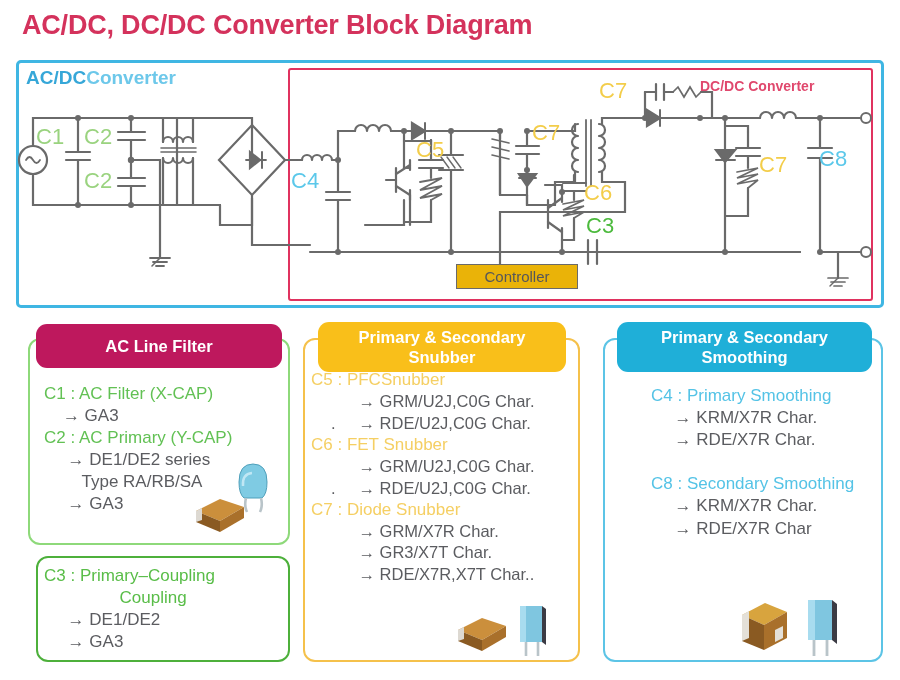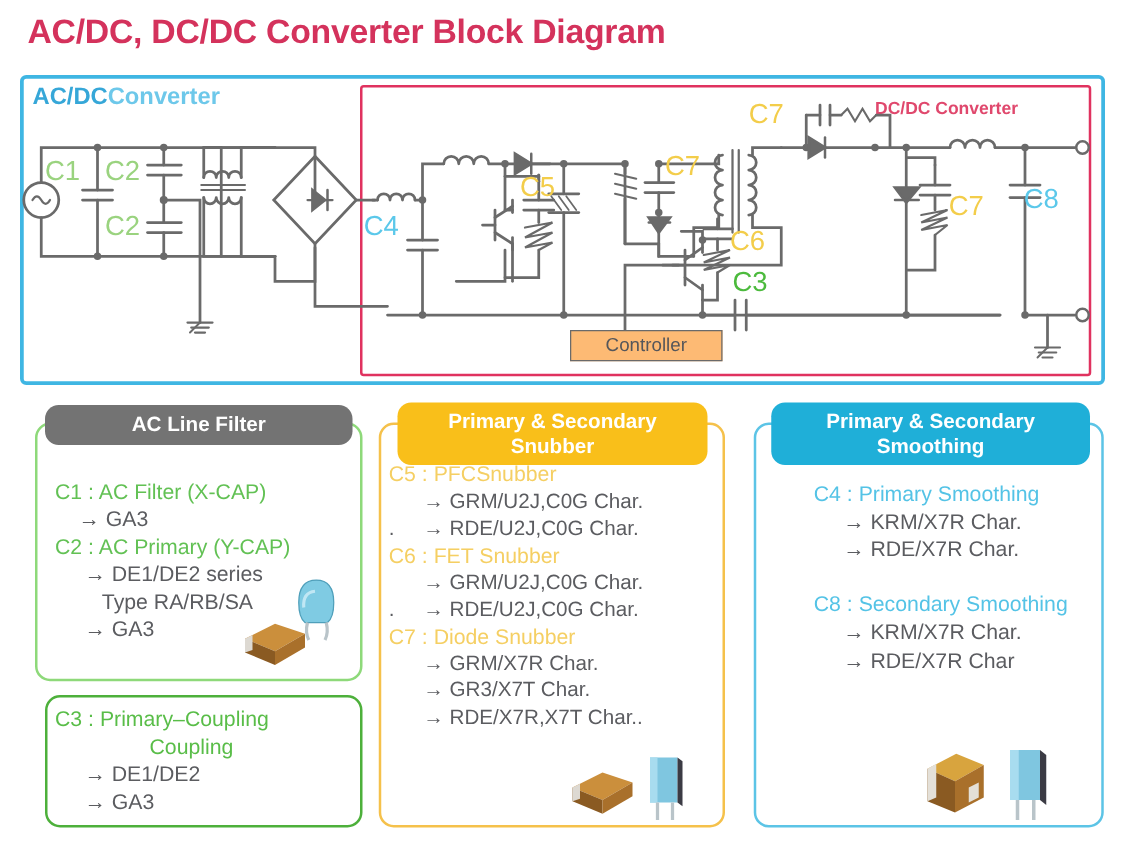--- a/index.html
+++ b/index.html
@@ -57,7 +57,7 @@
 
   .ctrl-box{
     position:absolute;left:456px;top:264px;width:122px;height:25px;
-    border:1.5px solid #6a6a6a;background:#fdba74;
+    border:1.5px solid #6a6a6a;background:#eab308;
     display:flex;align-items:center;justify-content:center;
     font-size:15px;color:#55565a;box-sizing:border-box;
   }

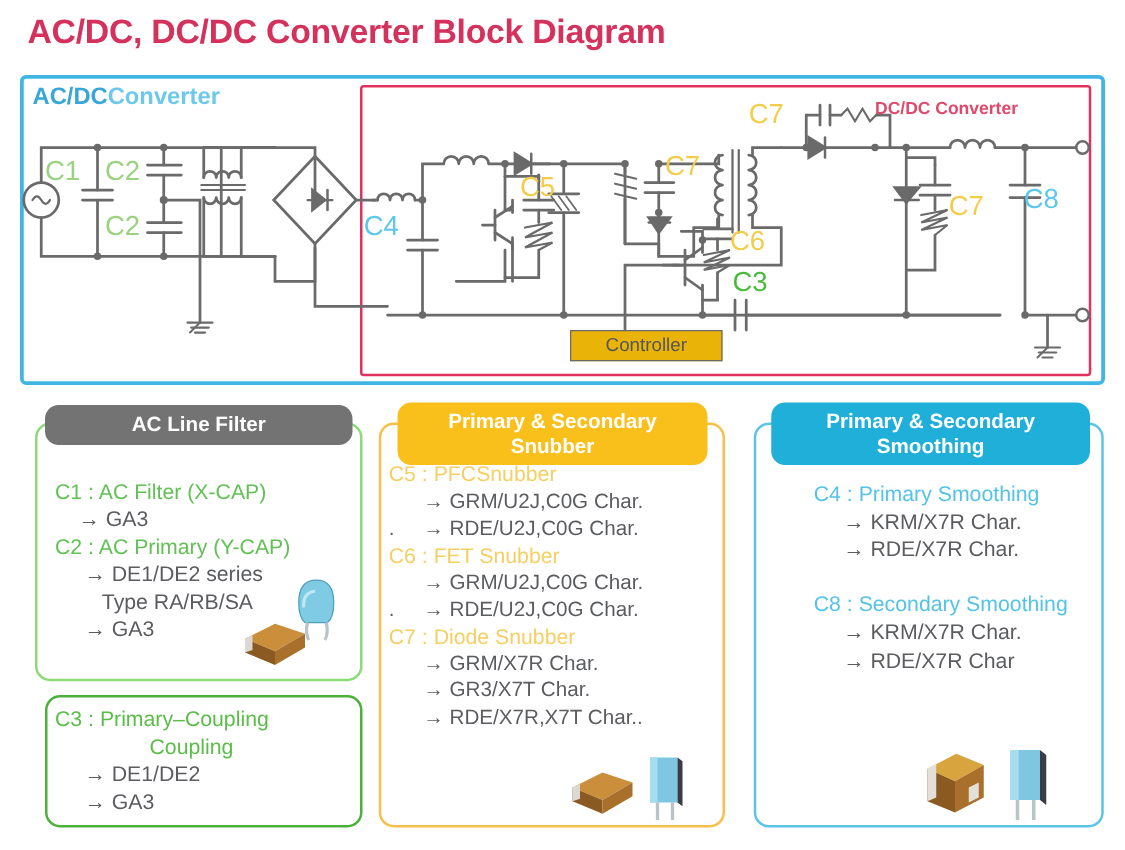--- a/index.html
+++ b/index.html
@@ -73,7 +73,7 @@
 
   
   .p1-body{left:28px;top:338px;width:262px;height:207px;border:2px solid #8ed97a;}
-  .p1-head{left:36px;top:324px;width:246px;height:32px;background:#737373;}
+  .p1-head{left:36px;top:324px;width:246px;height:44px;background:#be185d;}
   .p2-body{left:36px;top:556px;width:254px;height:106px;border:2px solid #4db03b;}
   
   .o-body{left:303px;top:338px;width:277px;height:324px;border:2px solid #f5c14b;}

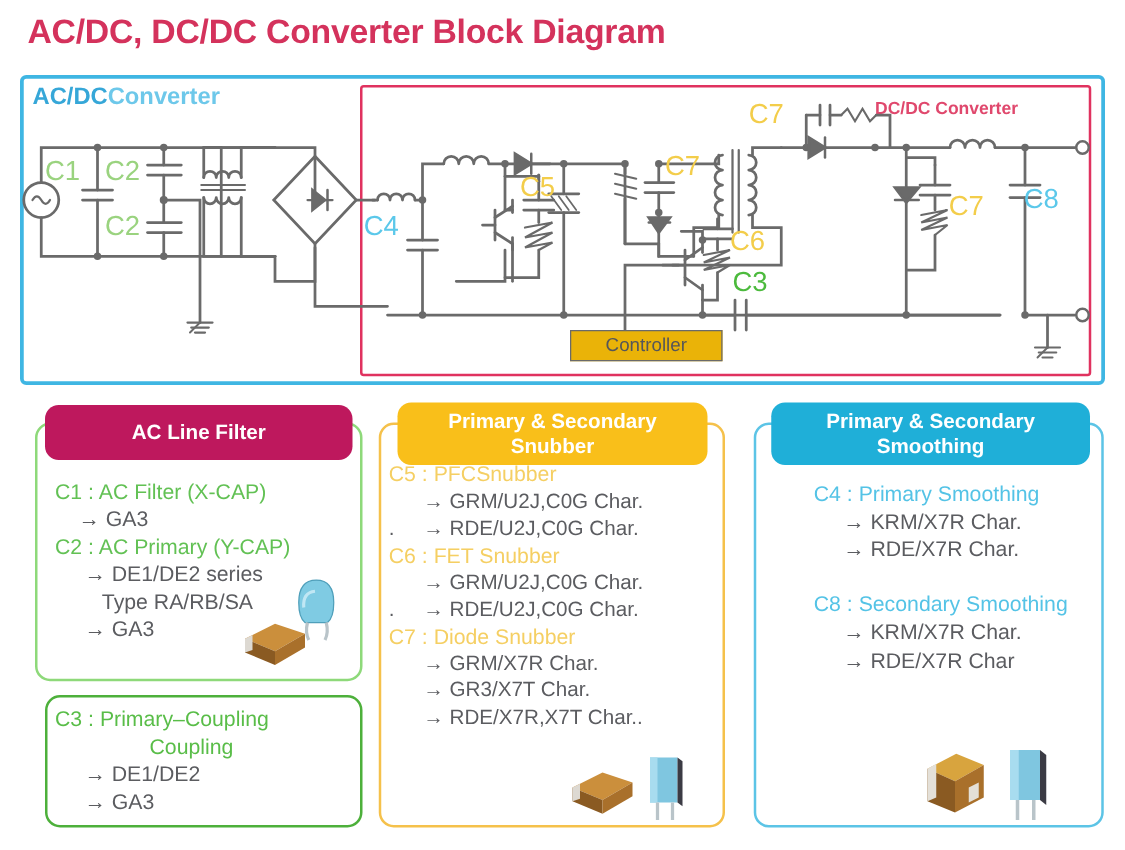--- a/index.html
+++ b/index.html
@@ -89,7 +89,7 @@
   .l-gray{color:#5b5c60;font-size:17px;}
   .l-orange{color:#f5cf63;font-size:17px;}
   .l-blue{color:#54c3e6;font-size:17px;}
-  .l-gray-s{color:#5b5c60;font-size:16.5px;}
+  .l-gray-s{color:#5b5c60;font-size:16.5px;margin-left:20px;}
 
   
   .photo{position:absolute;z-index:6;}

